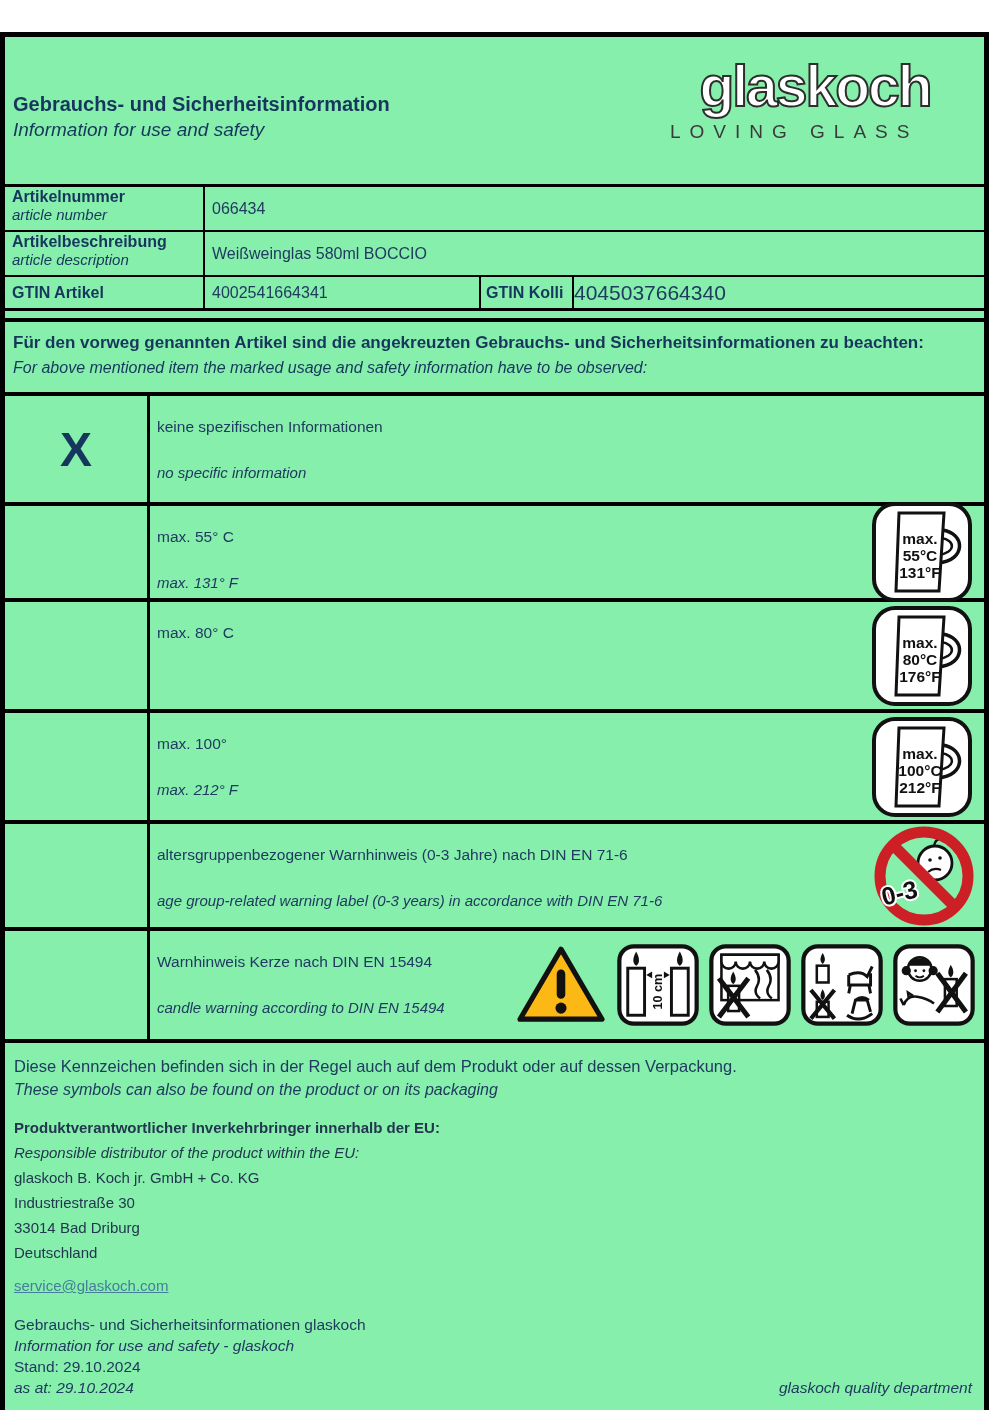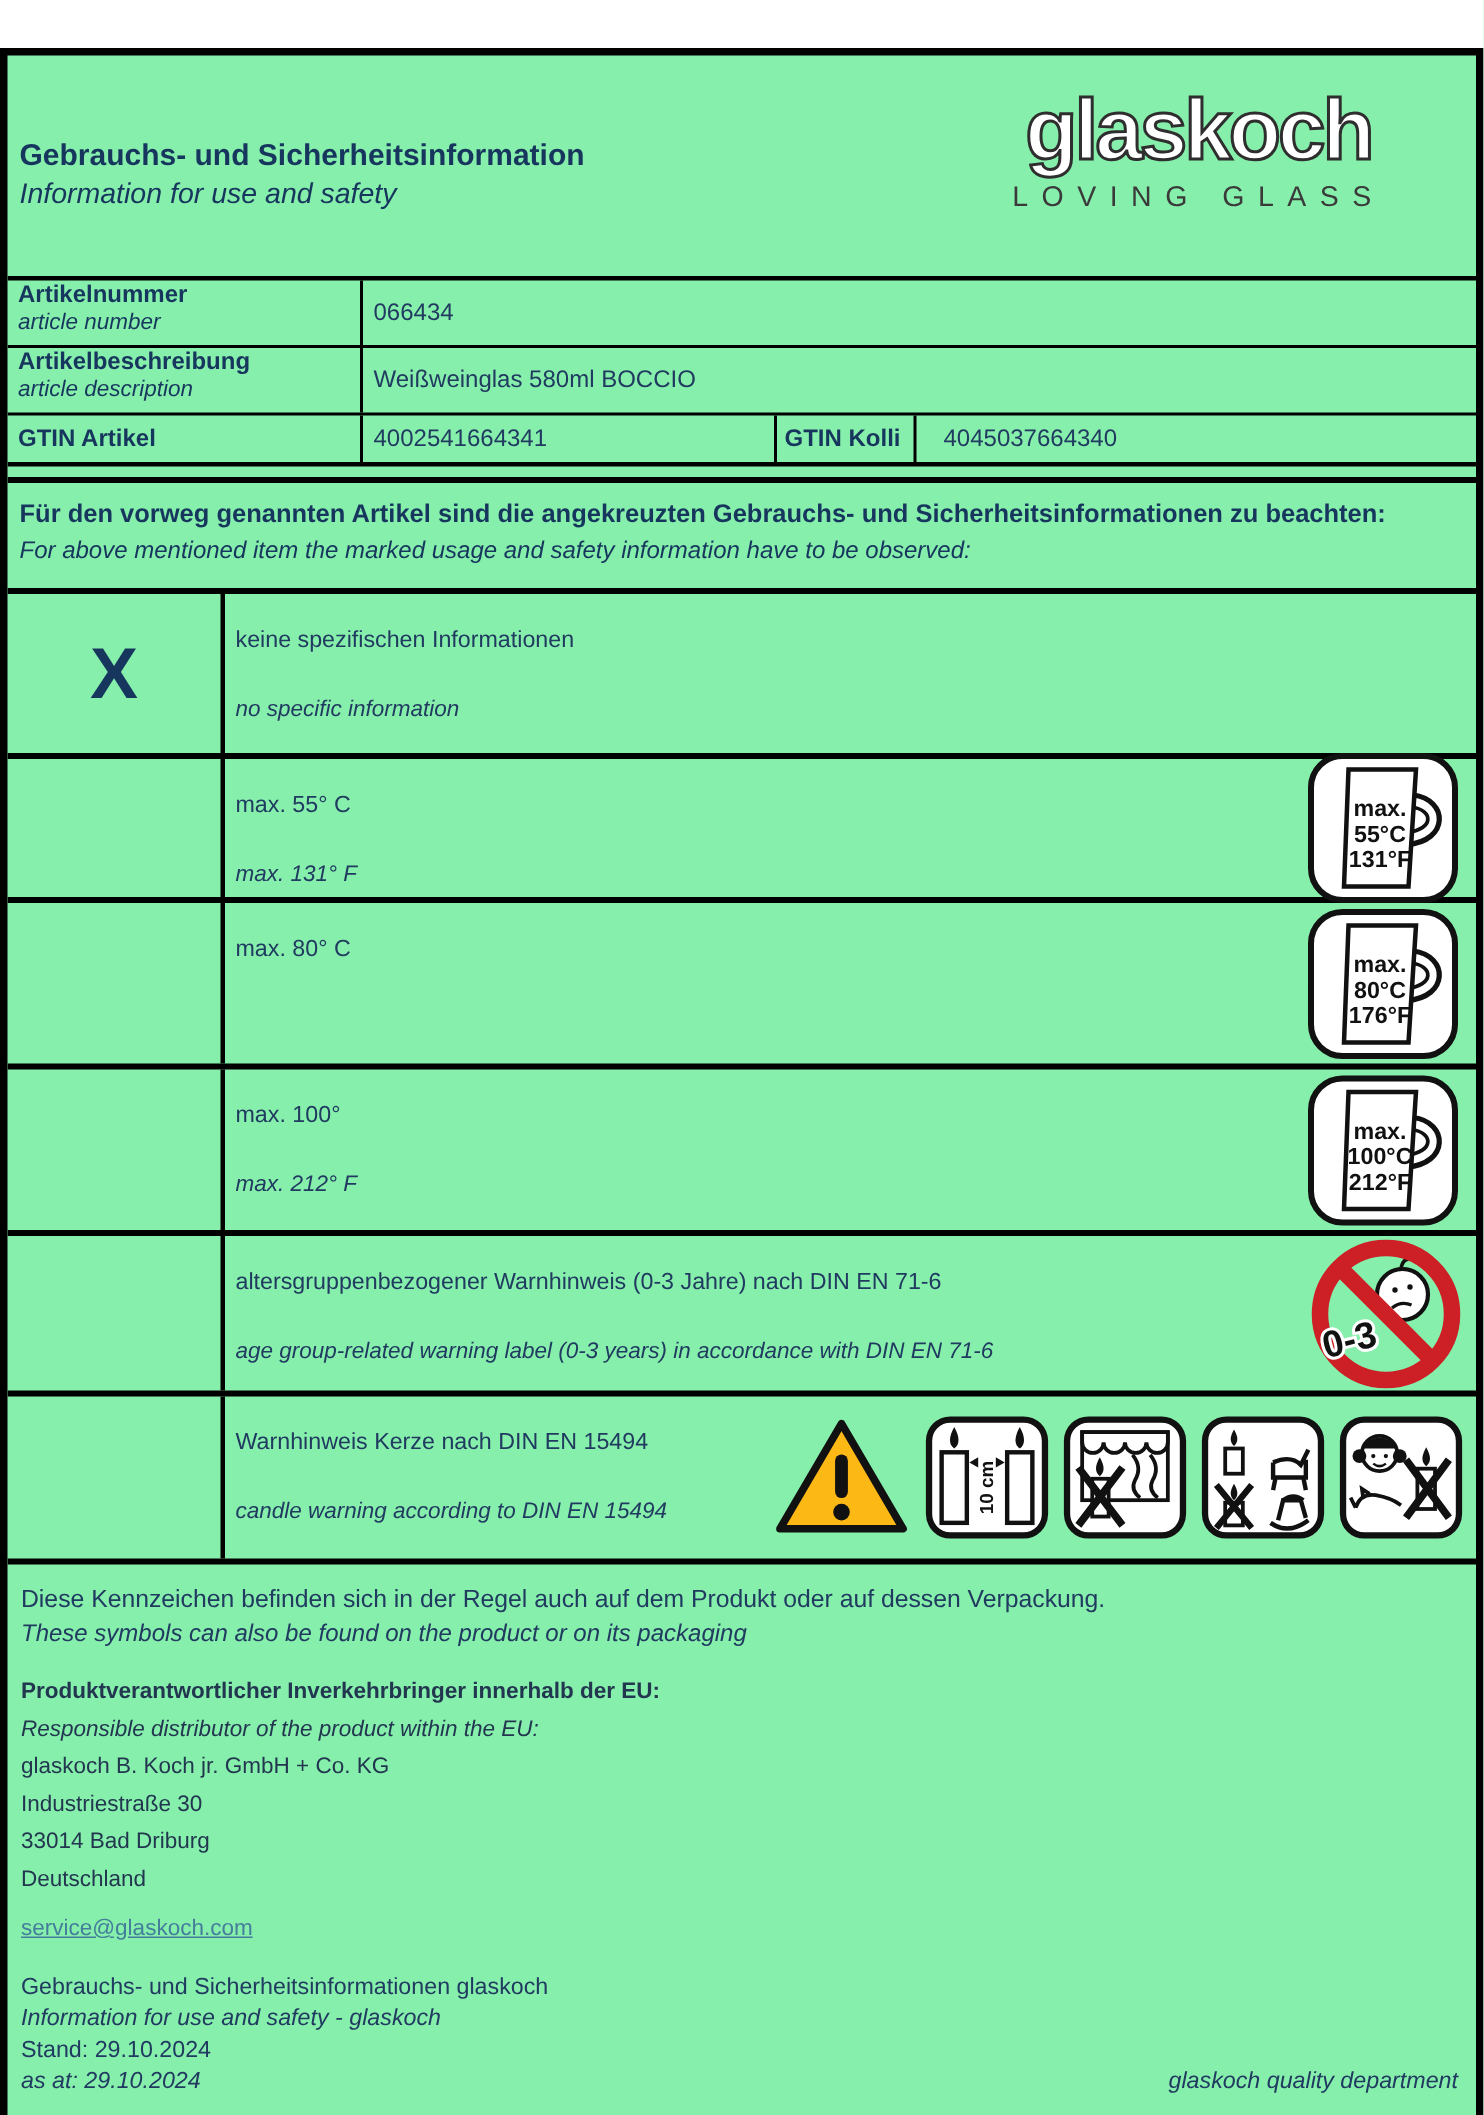--- a/index.html
+++ b/index.html
@@ -12,7 +12,7 @@
   .hdr-titles { position: absolute; left: 8px; top: 56px; }
   .title-de { font-size: 20px; font-weight: bold; color: #17365d; }
   .title-en { font-size: 19px; font-style: italic; color: #17365d; margin-top: 3px; }
-  .logo { position: absolute; right: 40px; top: 20px; width: 290px; text-align: center; }
+  .logo { position: absolute; right: 24px; top: 20px; width: 290px; text-align: left; }
   .logo-word { width: 290px; height: 64px; display:block; }
   .logo-word text { font-family: "Liberation Sans", sans-serif; font-size: 57px; font-weight: bold; letter-spacing: -2px; fill: #fff; stroke: #2e2e2e; stroke-width: 2; }
   .logo-tag { font-size: 19px; letter-spacing: 9px; color: #3a3a3a; margin-top: 0px; }

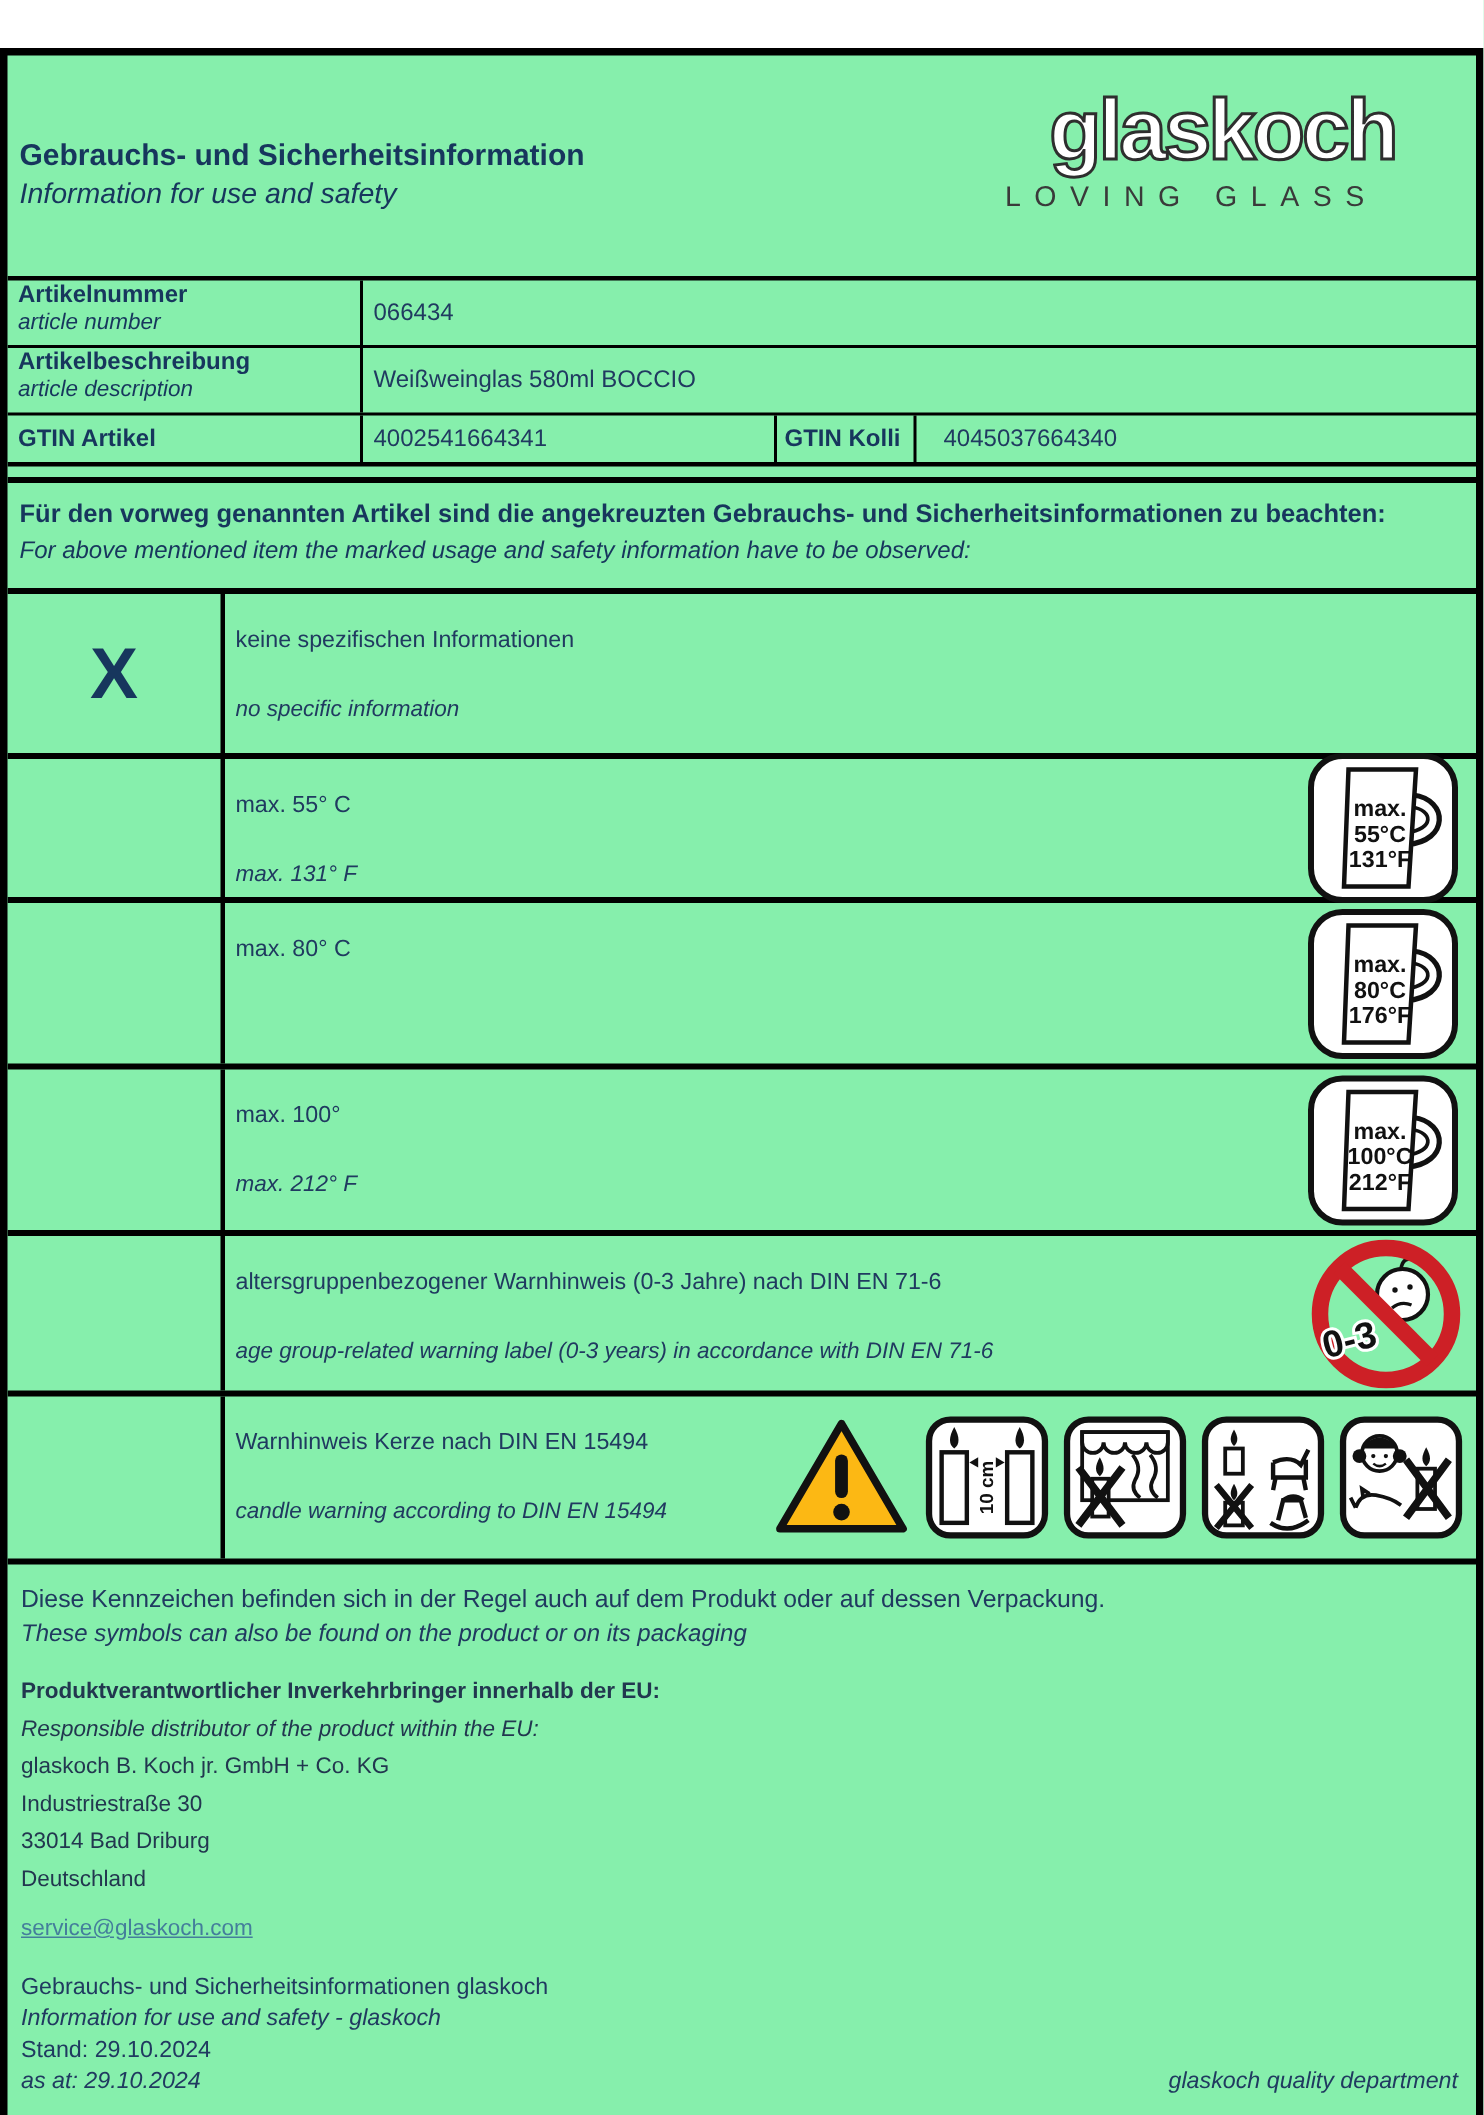--- a/index.html
+++ b/index.html
@@ -21,7 +21,7 @@
   .t1 { border-top: 3px solid #000; border-bottom: 3px solid #000; }
   .t1-row { display: flex; border-bottom: 2px solid #000; height: 45px; }
   .t1-row:last-child { border-bottom: none; height: 31px; }
-  .t1-label { width: 237px; border-right: 2px solid #000; padding: 1px 0 0 7px; }
+  .t1-label { width: 200px; border-right: 2px solid #000; padding: 1px 0 0 7px; }
   .lbl-de { font-size: 16px; font-weight: bold; color: #17365d; }
   .lbl-en { font-size: 15px; font-style: italic; color: #17365d; }
   .t1-value { flex: 1; display: flex; align-items: center; padding-left: 7px; font-size: 16px; color: #203a60; }

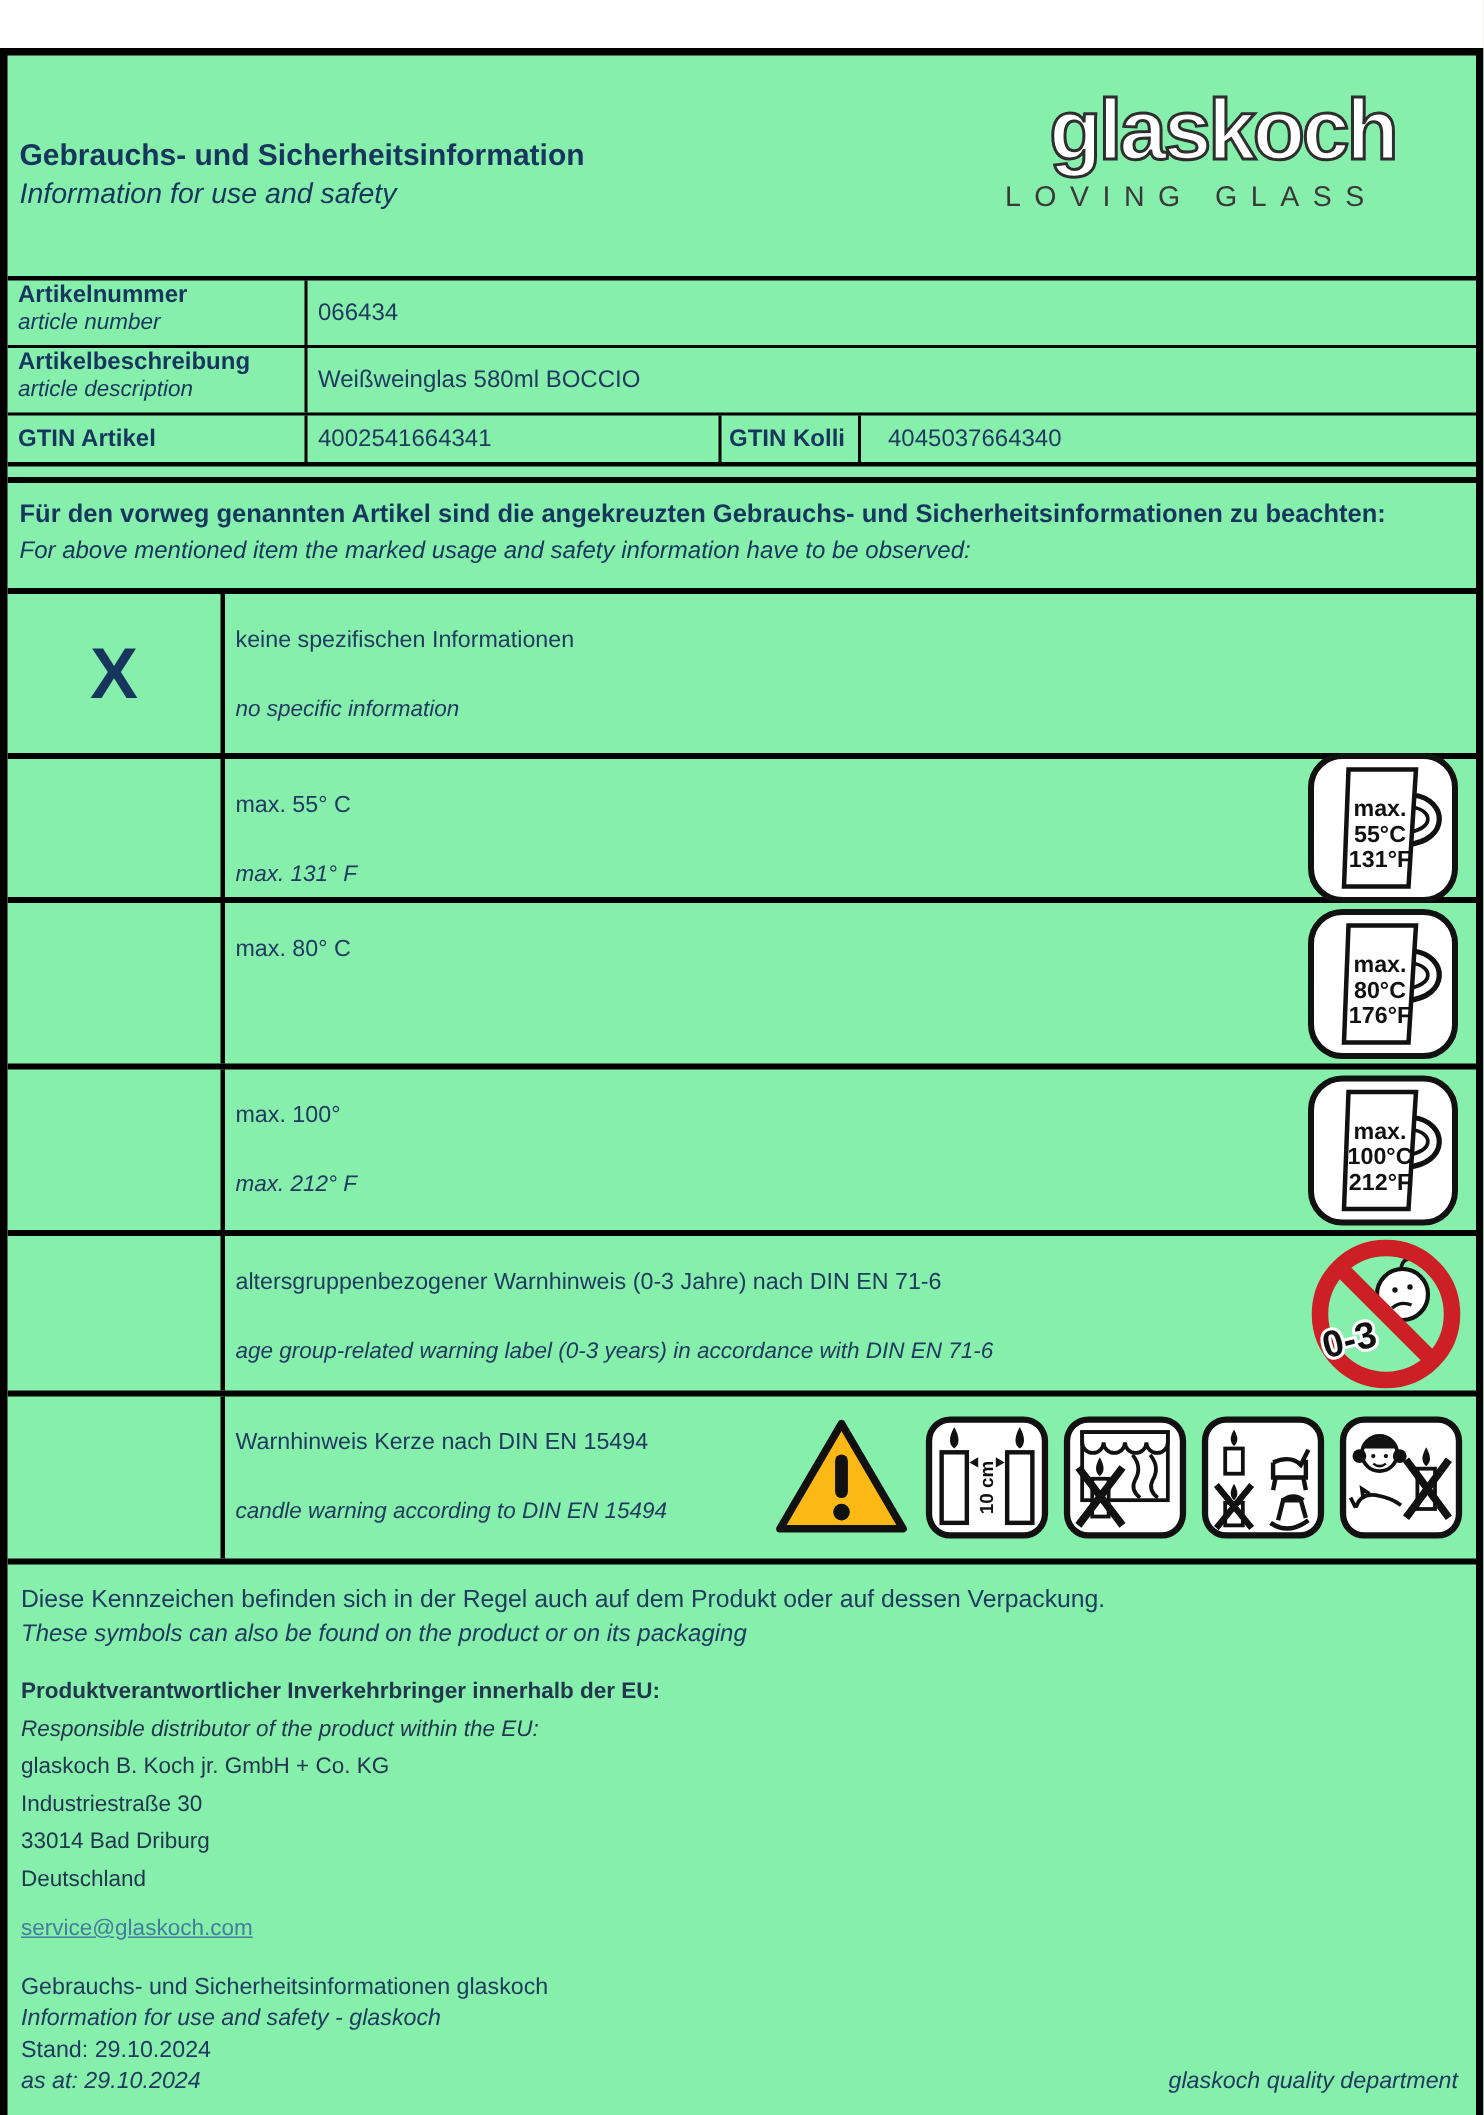--- a/index.html
+++ b/index.html
@@ -28,7 +28,7 @@
   .gtin-row .t1-label { display: flex; align-items: center; }
   .gtin-v1 { width: 276px; border-right: 2px solid #000; display:flex; align-items:center; padding-left:7px; font-size:16px; color:#203a60; }
   .gtin-l2 { width: 93px; border-right: 2px solid #000; display:flex; align-items:center; padding-left:5px; font-size:16px; font-weight:bold; color:#17365d; }
-  .gtin-v2 { flex:1; display:flex; align-items:center; padding-left:18px; font-size:16px; color:#203a60; }
+  .gtin-v2 { flex:1; display:flex; align-items:center; padding-left:0; font-size:21px; color:#203a60; }
 
   .gap { height: 7px; }
 

